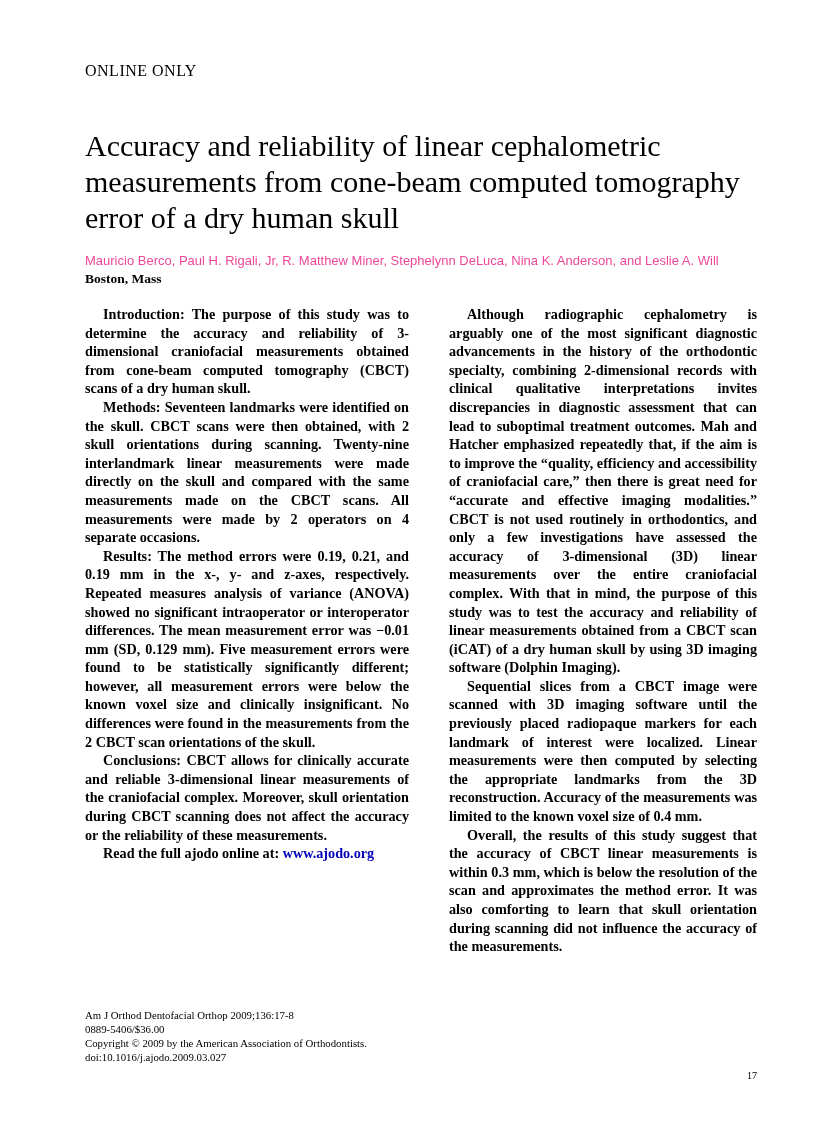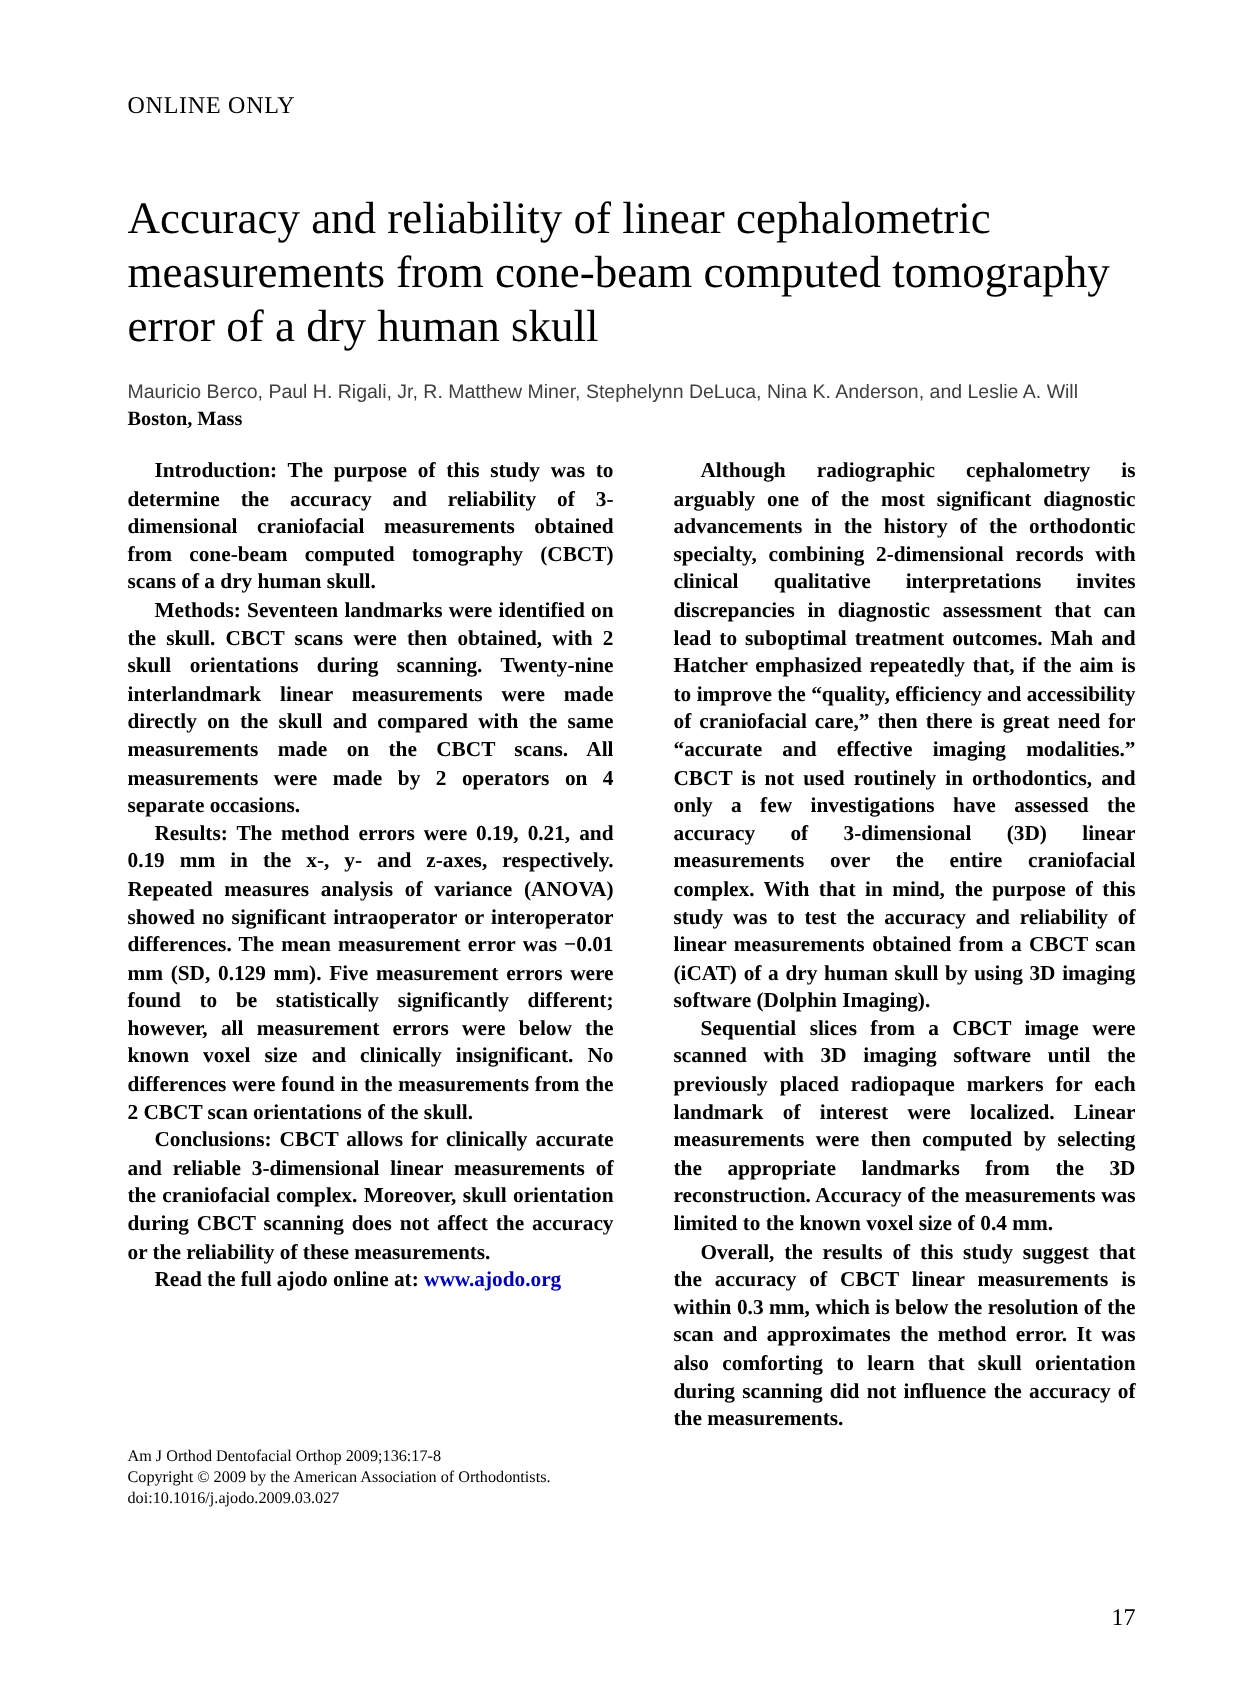--- a/index.html
+++ b/index.html
@@ -44,7 +44,7 @@
     width: 672px;
     font-family: "Liberation Sans", sans-serif;
     font-size: 13px;
-    color: #404040;
+    color: #ec4899;
     line-height: 17px;
   }
   .location {

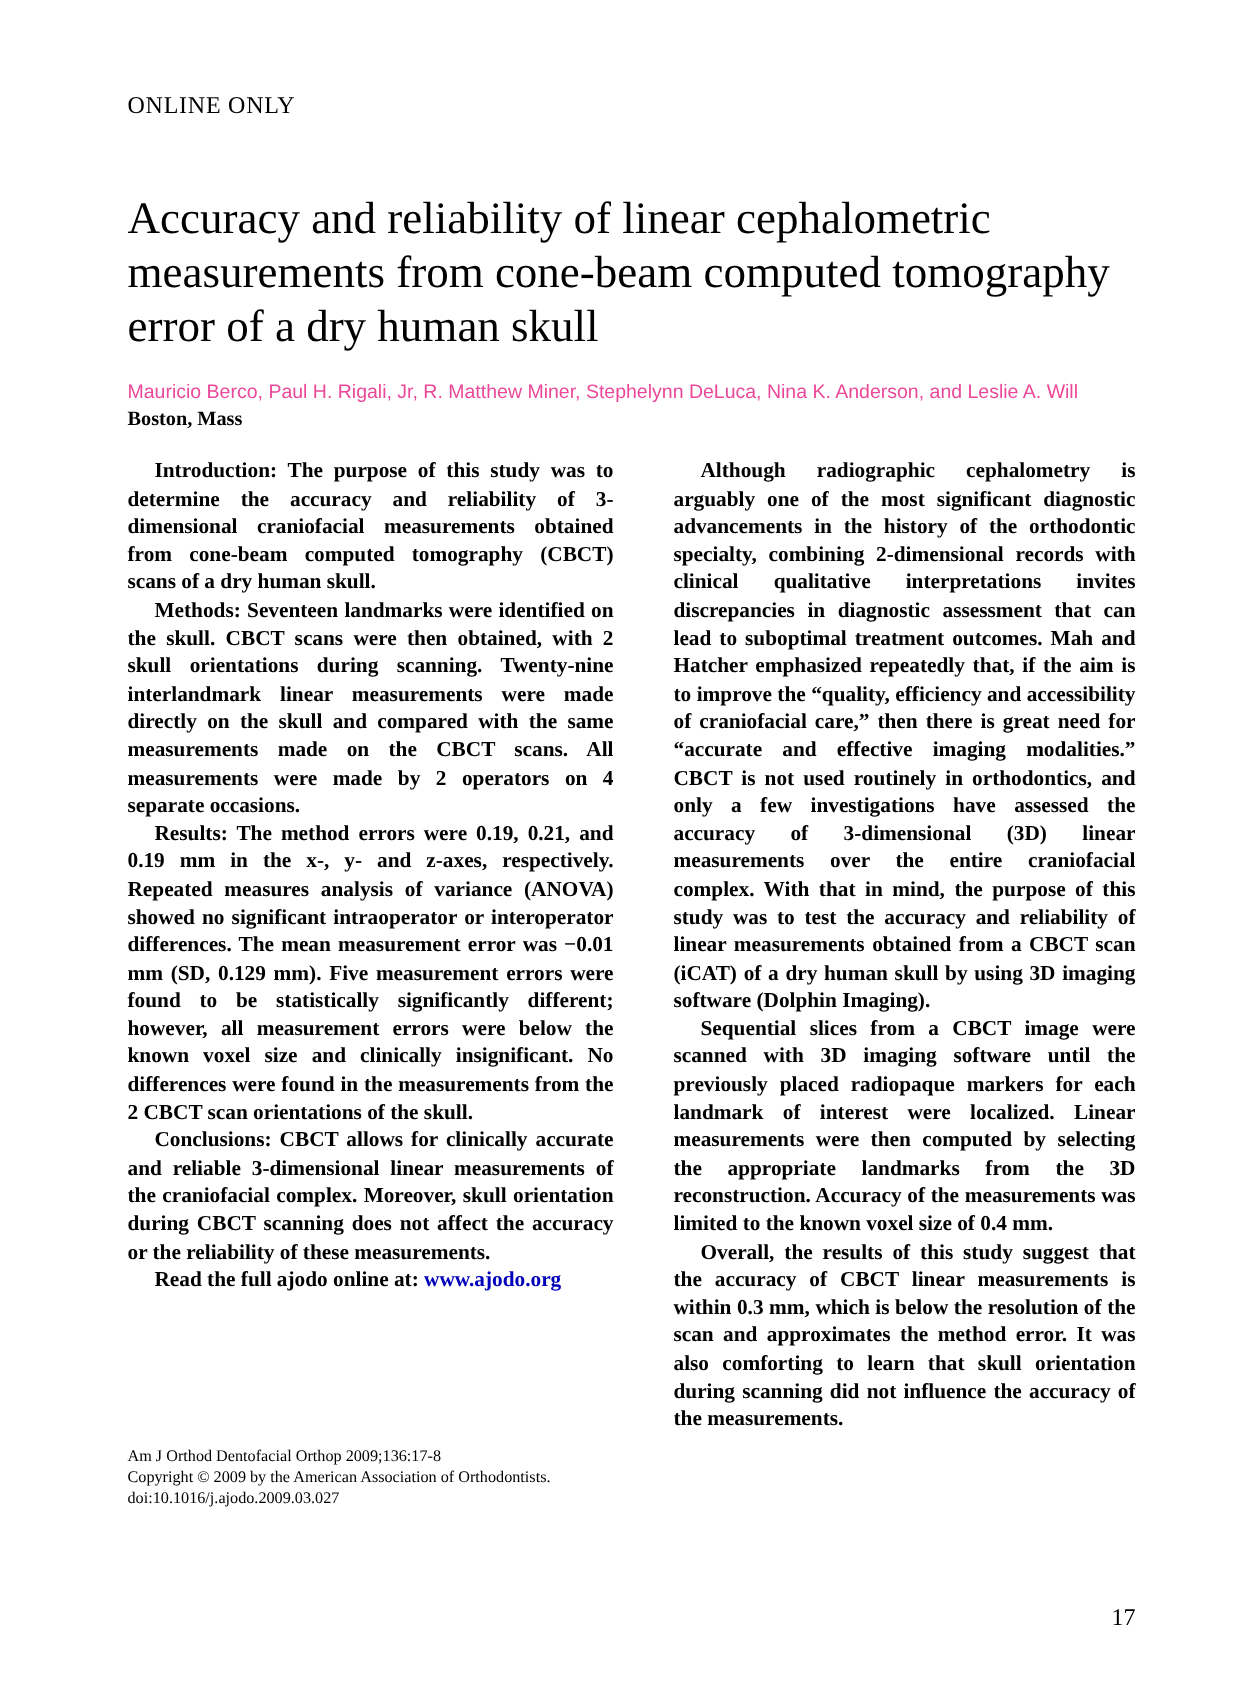--- a/index.html
+++ b/index.html
@@ -91,7 +91,7 @@
   }
   .footer {
     position: absolute;
-    top: 964px;
+    top: 1008px;
     left: 0;
     font-size: 10.8px;
     line-height: 14px;

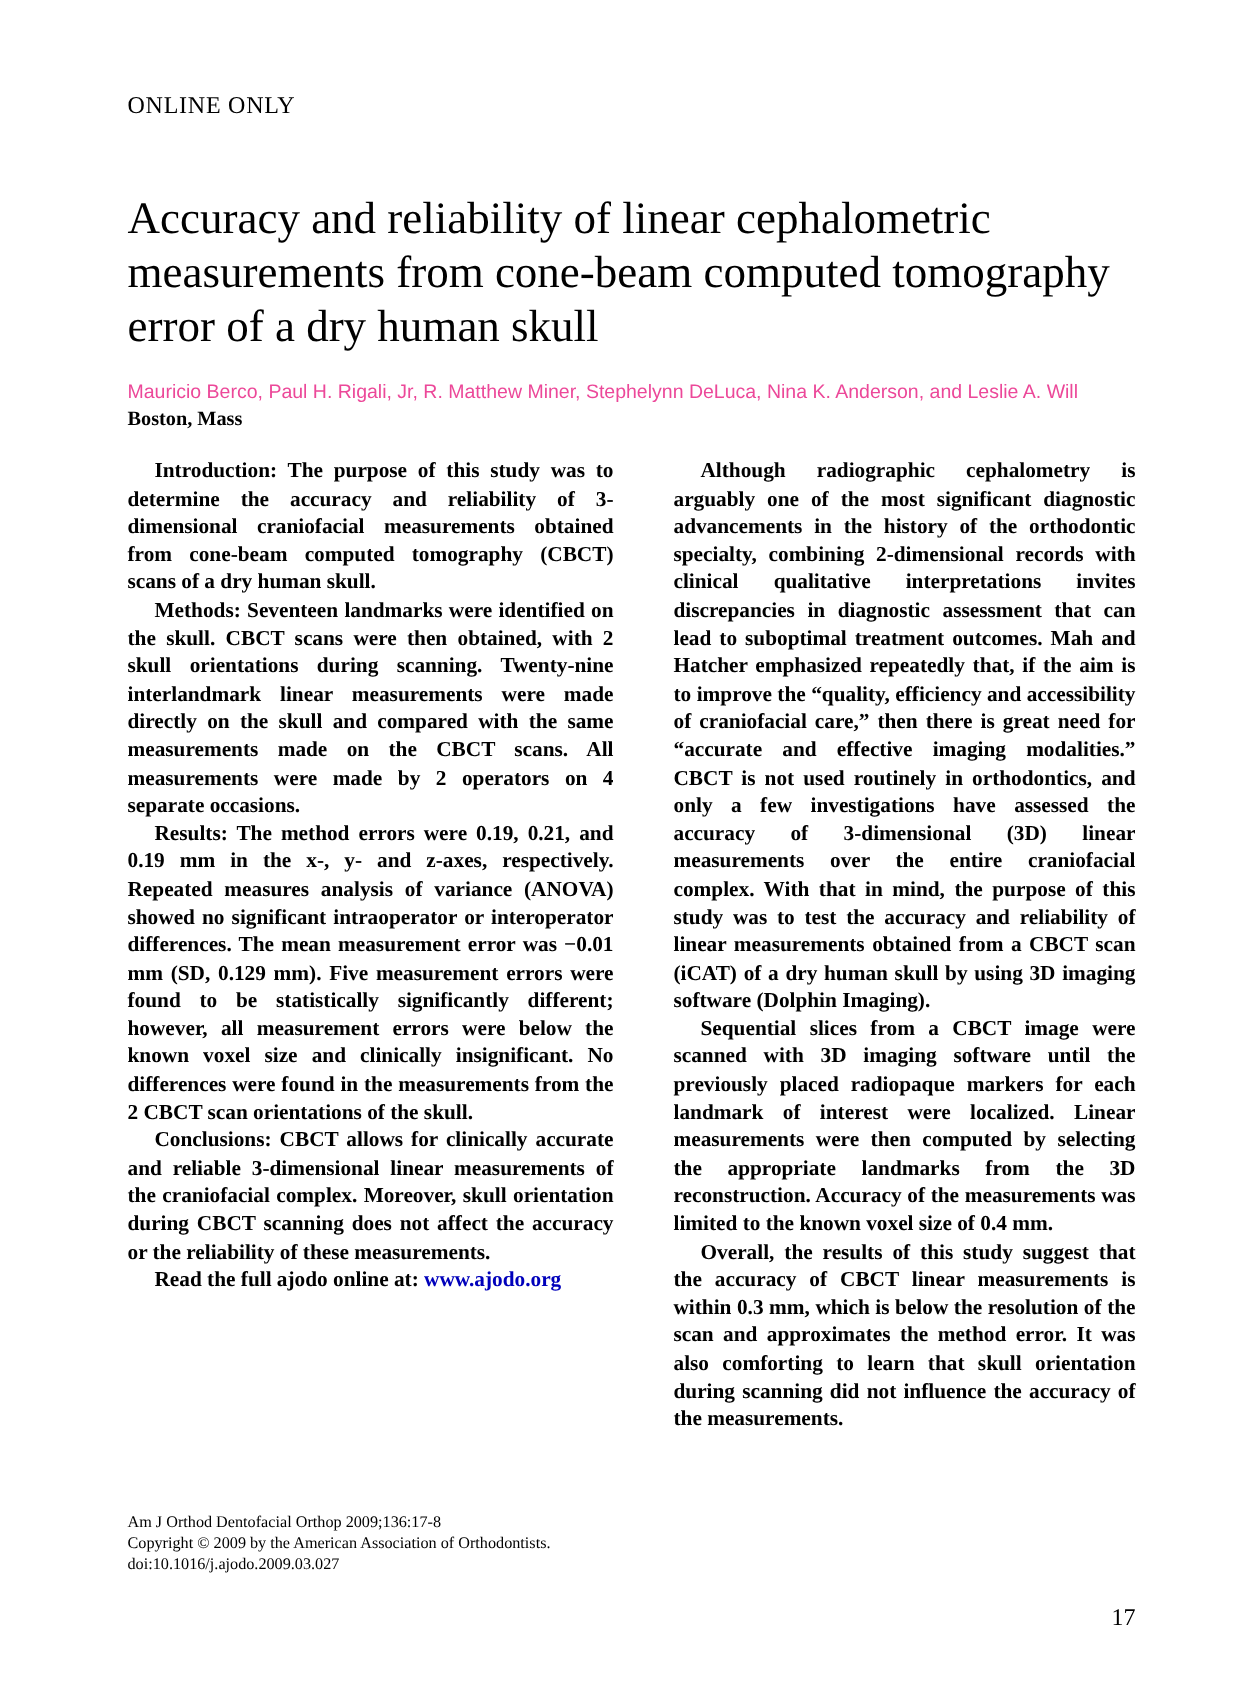--- a/index.html
+++ b/index.html
@@ -137,6 +137,7 @@
 
   <div class="footer">
     <div>Am J Orthod Dentofacial Orthop 2009;136:17-8</div>
+    <div>0889-5406/$36.00</div>
     <div>Copyright © 2009 by the American Association of Orthodontists.</div>
     <div>doi:10.1016/j.ajodo.2009.03.027</div>
   </div>

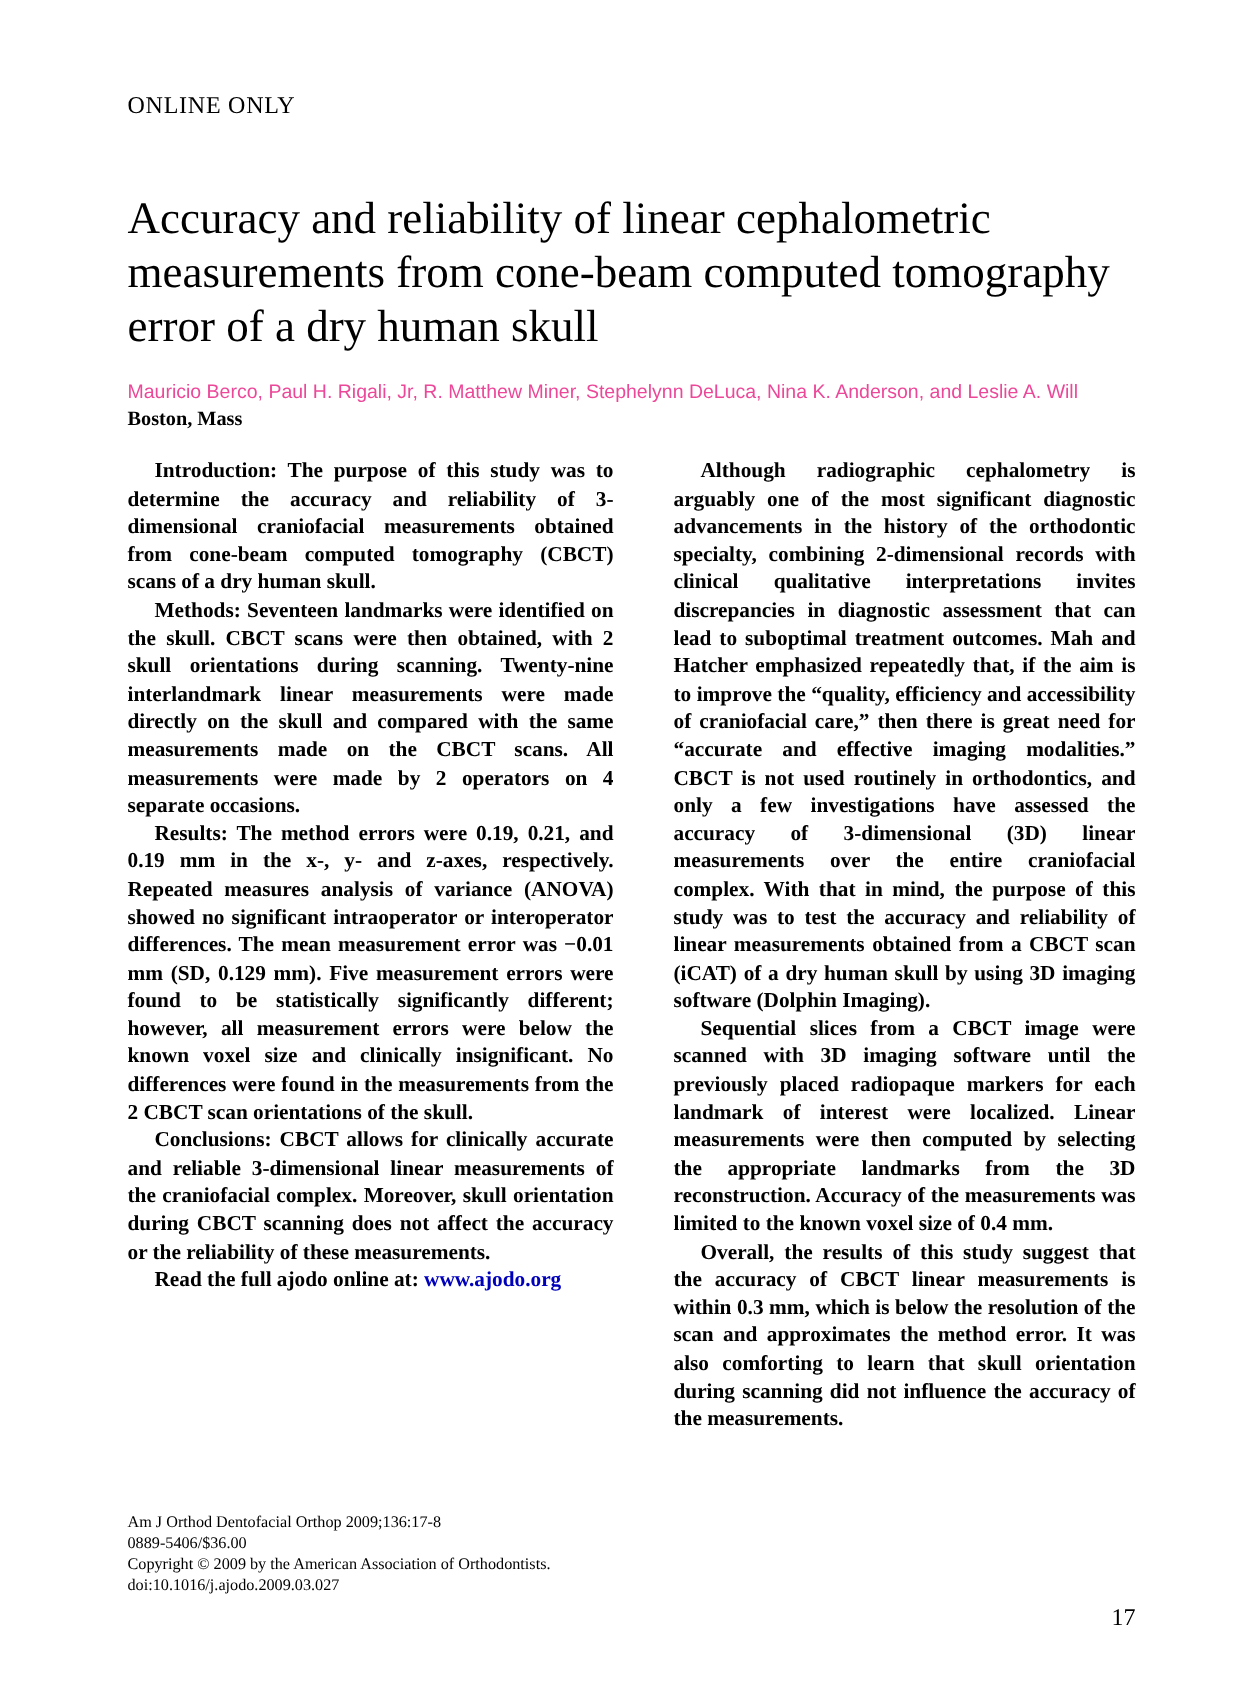--- a/index.html
+++ b/index.html
@@ -100,7 +100,7 @@
     position: absolute;
     top: 1070px;
     right: 0;
-    font-size: 16px;
+    font-size: 10px;
     font-family: "Liberation Serif", serif;
   }
   .summary-col .para { margin-bottom: 0; margin-left: 16px; }

